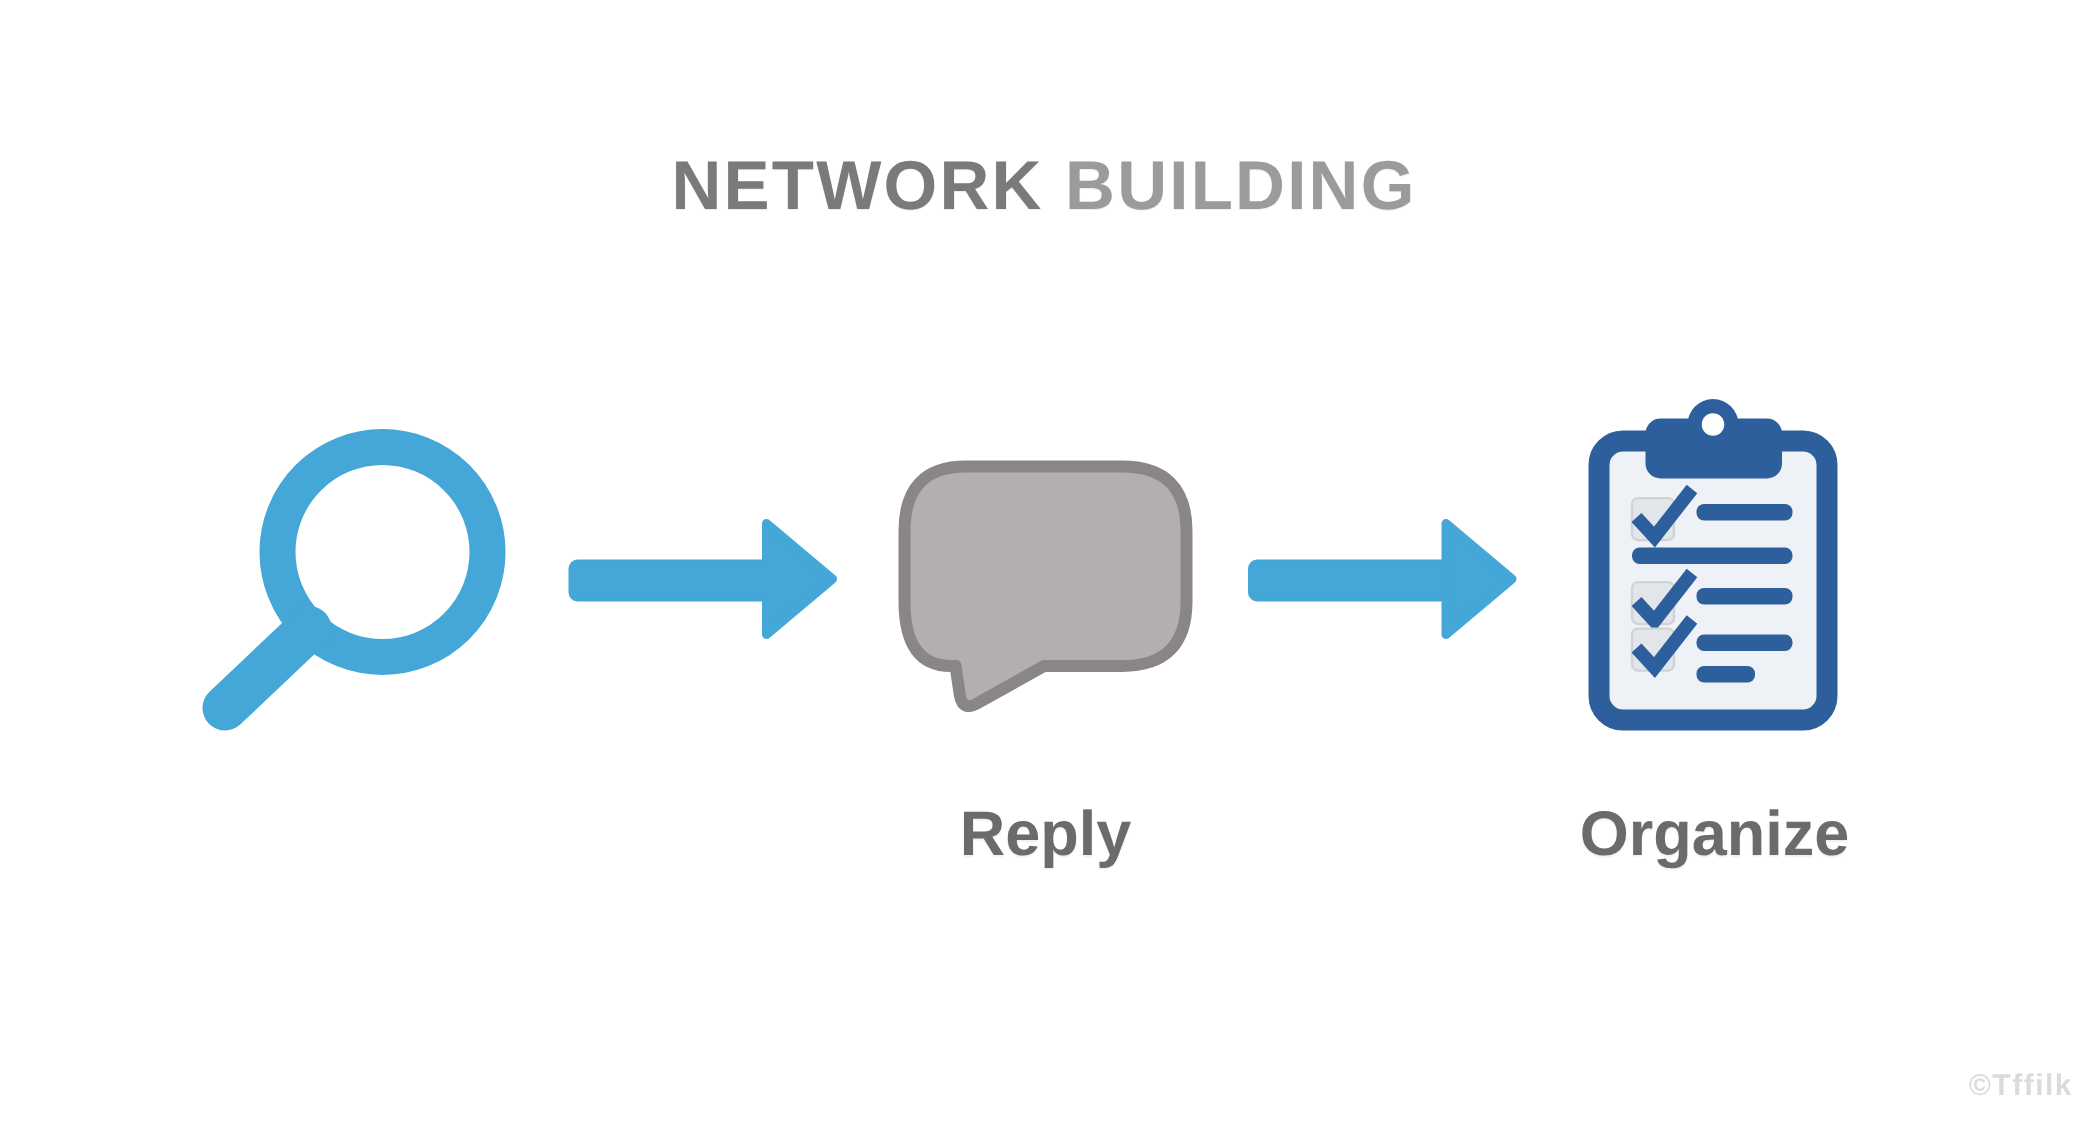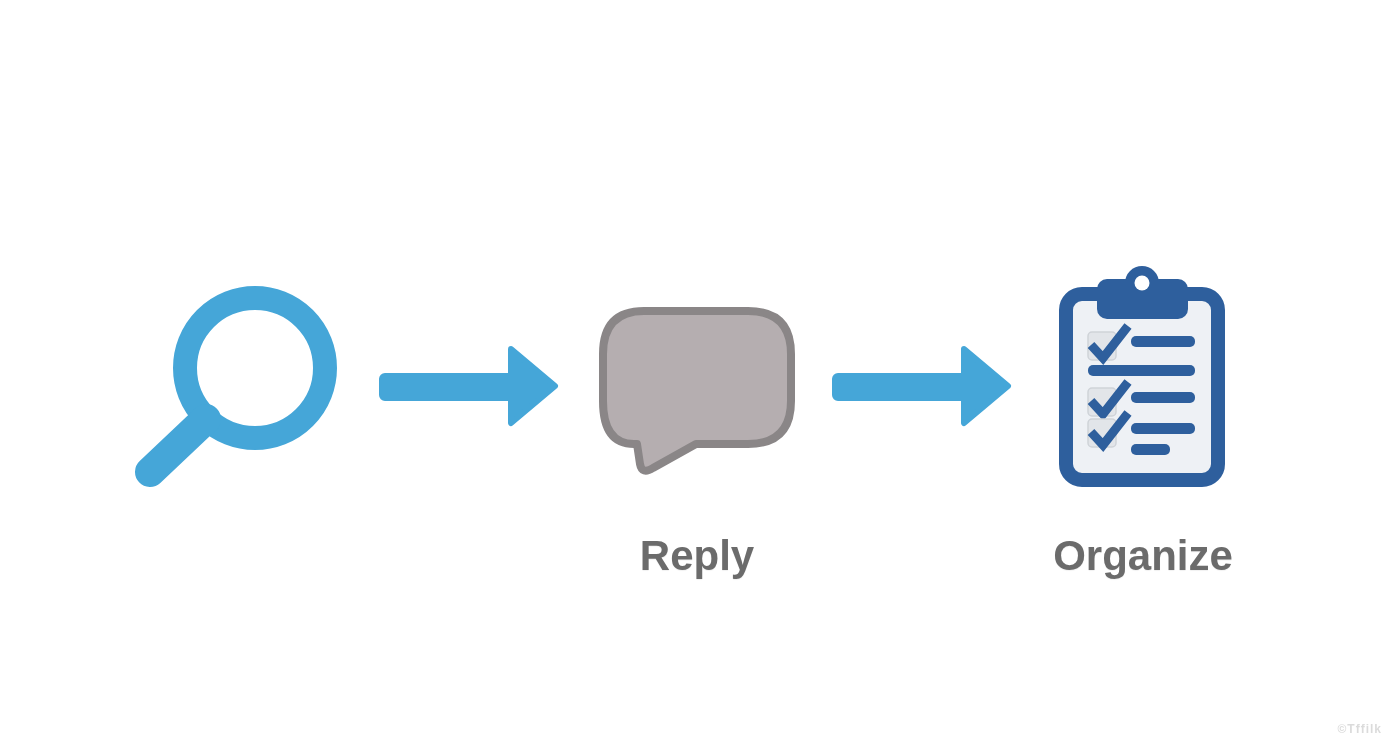--- a/index.html
+++ b/index.html
@@ -62,6 +62,11 @@
 
 <div class="canvas">
 
+  <div class="title">
+    <span class="word1">NETWORK</span>
+    <span> </span>
+    <span class="word2">BUILDING</span>
+  </div>
 
   <svg class="icon-abs" style="left:130px; top:272px;" width="215" height="220" viewBox="0 0 215 220">
     <circle class="magnifier-glass" cx="125" cy="96" r="70" stroke-width="24"></circle>

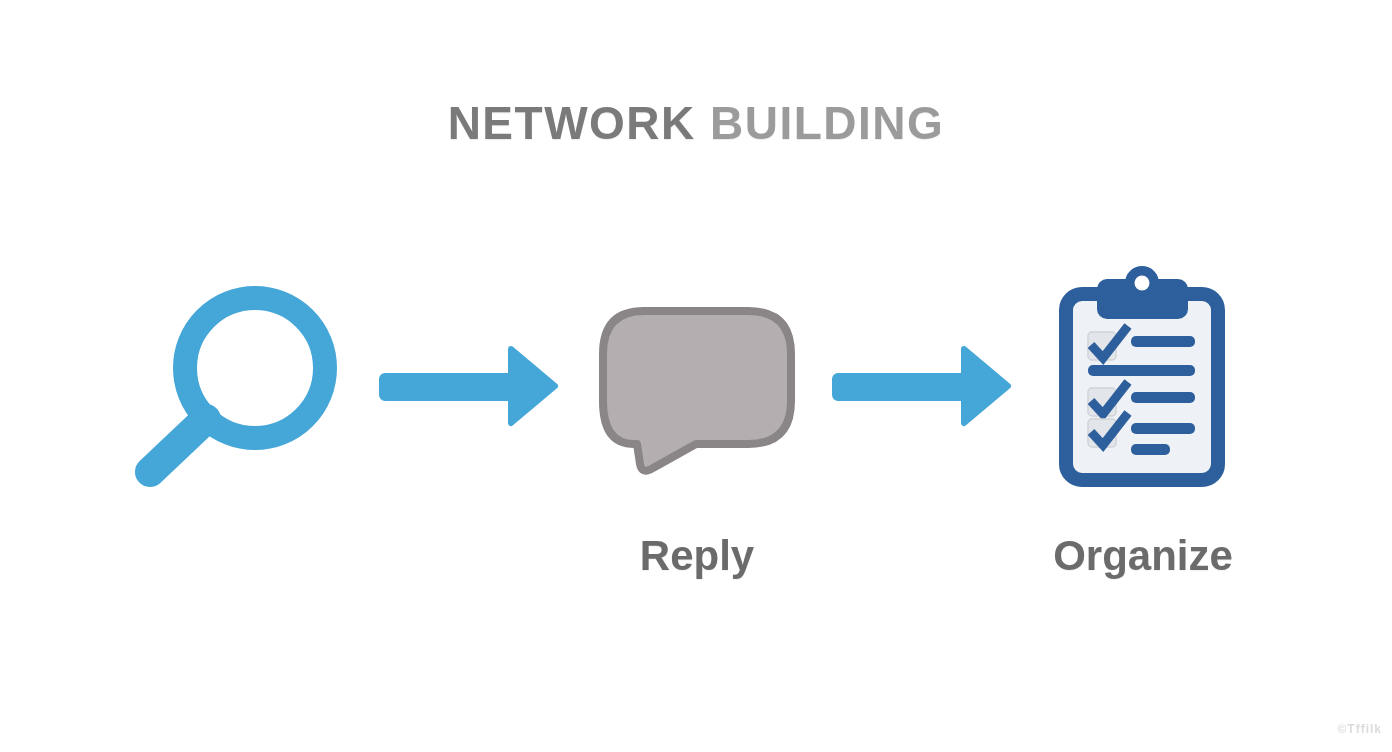--- a/index.html
+++ b/index.html
@@ -51,7 +51,7 @@
     position: absolute;
     right: 10px;
     bottom: 16px;
-    font-size: 12px;
+    font-size: 20px;
     font-weight: 700;
     letter-spacing: 1px;
     color: rgba(190,190,190,0.55);

